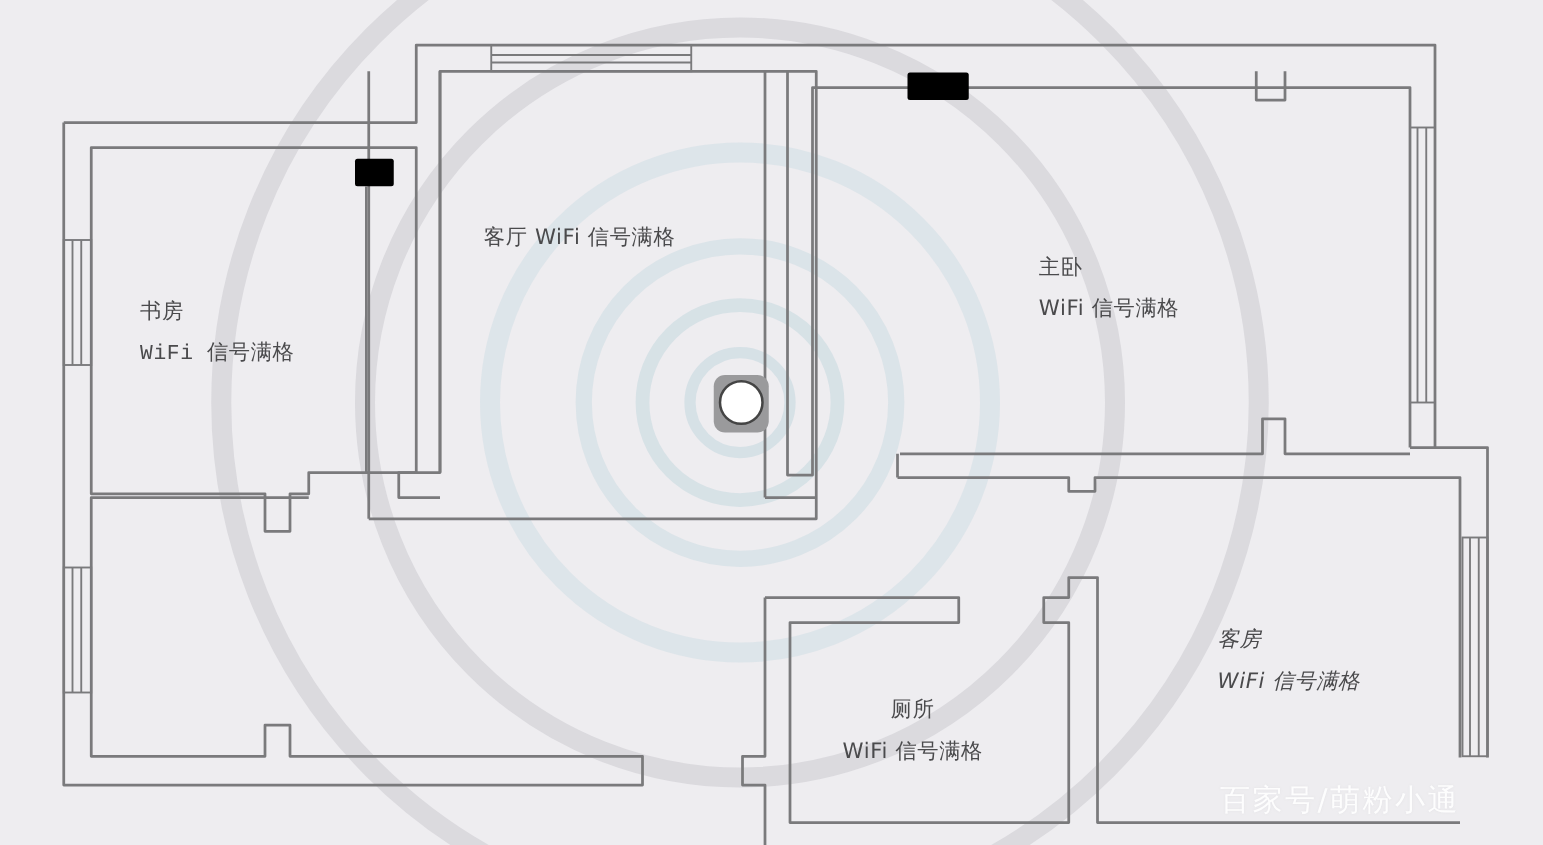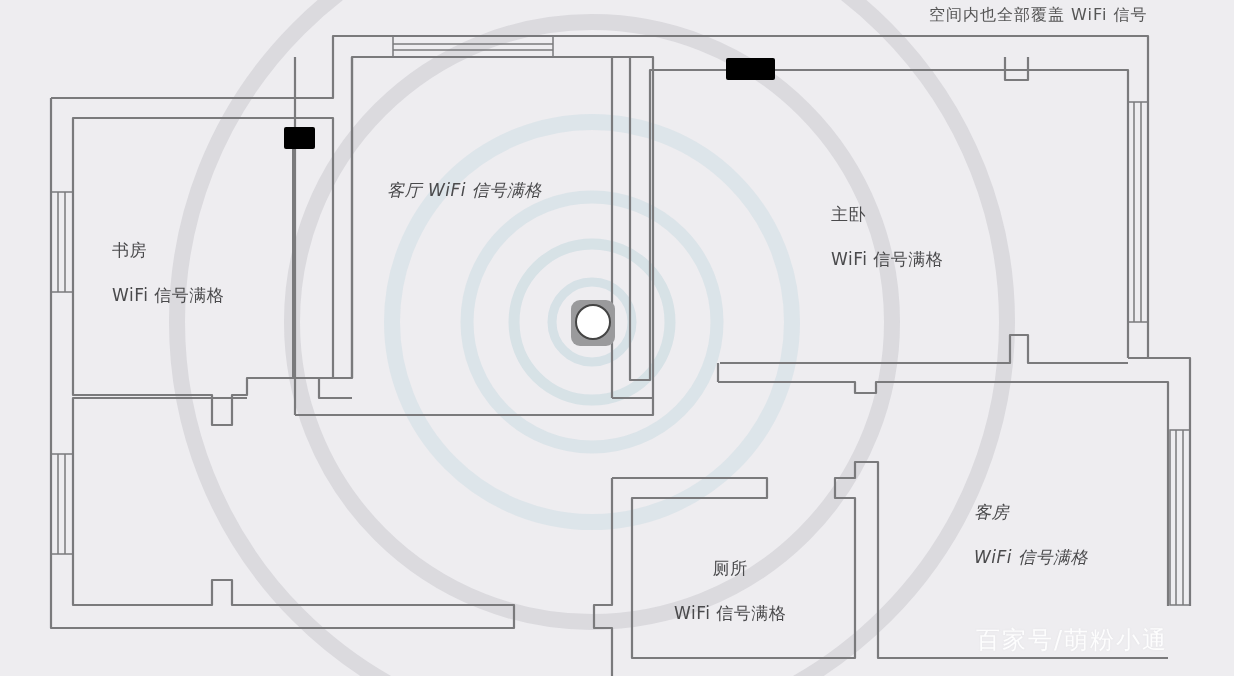--- a/index.html
+++ b/index.html
@@ -96,7 +96,6 @@
     </g>
   </svg>
 
-  <div class="caption">空间内也全部覆盖 WiFi 信号</div>
 
   <div class="lbl" style="left:112px; top:242px;">
     <span>书房</span>

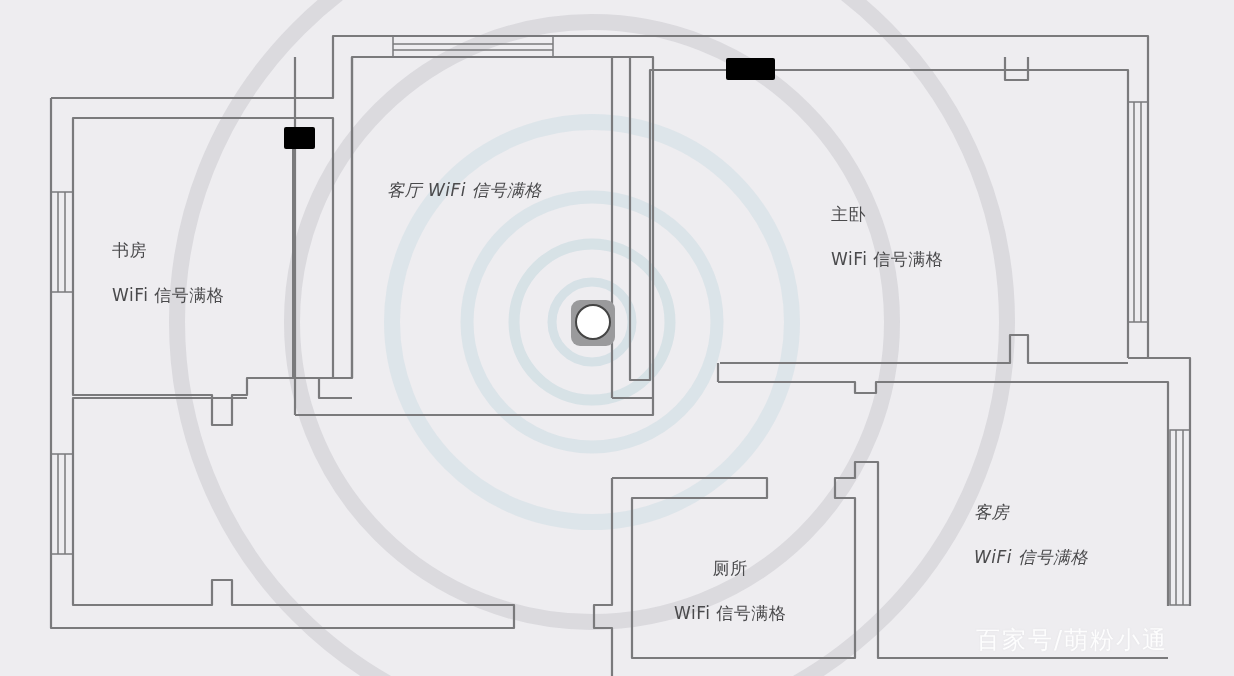--- a/index.html
+++ b/index.html
@@ -102,7 +102,7 @@
     <span class="l2">WiFi 信号满格</span>
   </div>
 
-  <div class="lbl" style="left:387px; top:182px;font-style:italic;">
+  <div class="lbl" style="left:387px; top:182px;">
     <span>客厅 WiFi 信号满格</span>
   </div>
 

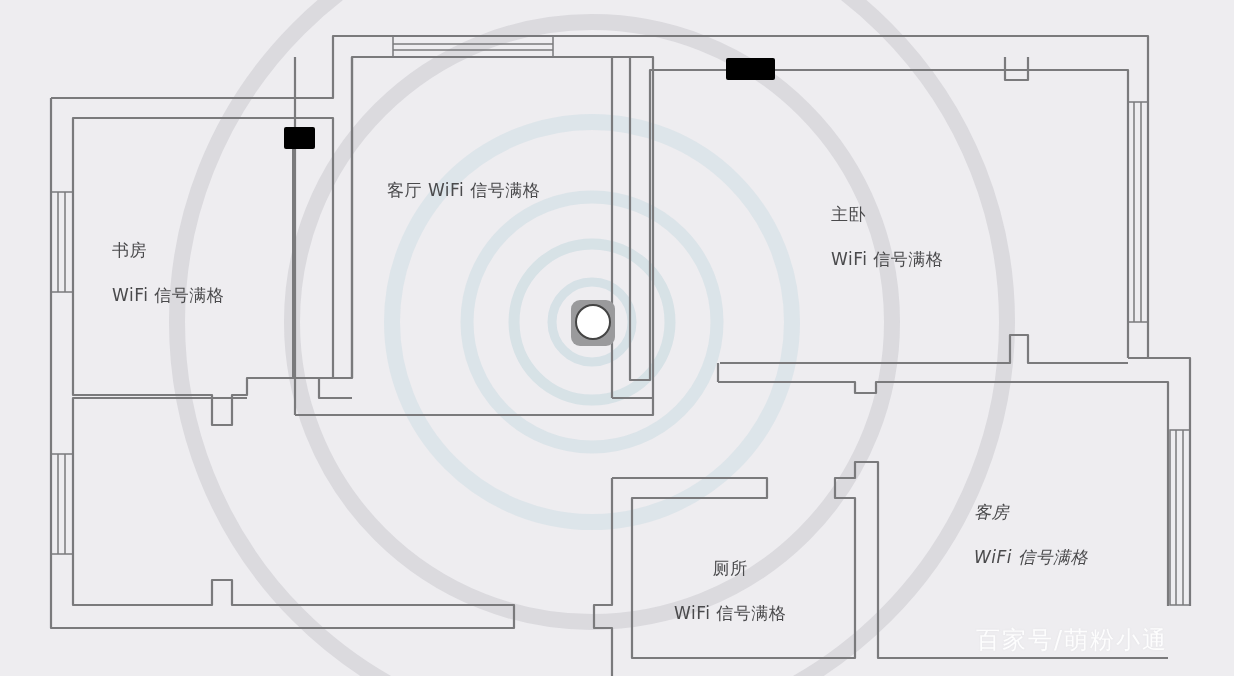--- a/index.html
+++ b/index.html
@@ -97,7 +97,7 @@
   </svg>
 
 
-  <div class="lbl" style="left:112px; top:242px;">
+  <div class="lbl" style="left:112px; top:242px;font-family:Liberation Mono, monospace;">
     <span>书房</span>
     <span class="l2">WiFi 信号满格</span>
   </div>

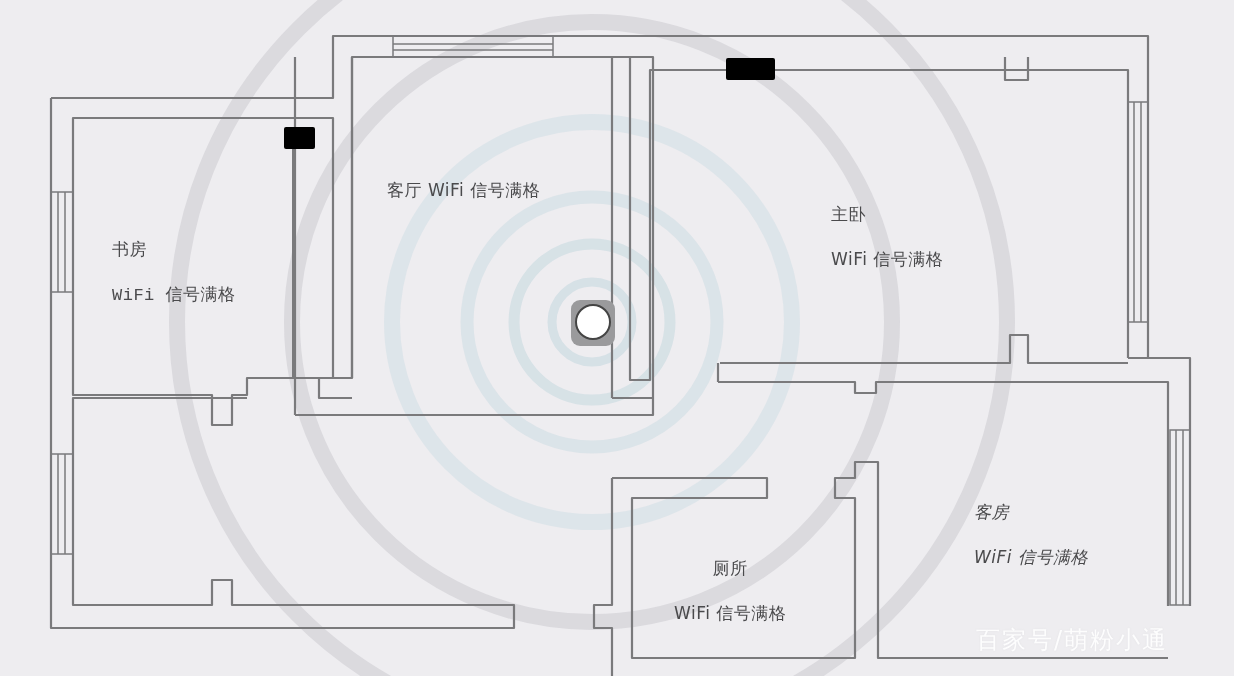--- a/index.html
+++ b/index.html
@@ -15,7 +15,7 @@
       position: absolute; color: #4a4a4c; font-size: 17px; line-height: 1;
       white-space: nowrap; letter-spacing: 0.5px;
     }
-    .lbl .l2 { display: block; margin-top: 28px; }
+    .lbl .l2 { display: block; margin-top: 16px; }
     .caption {
       position: absolute; left: 929px; top: 5px; color: #555;
       font-size: 16px; letter-spacing: 1px; white-space: nowrap;

